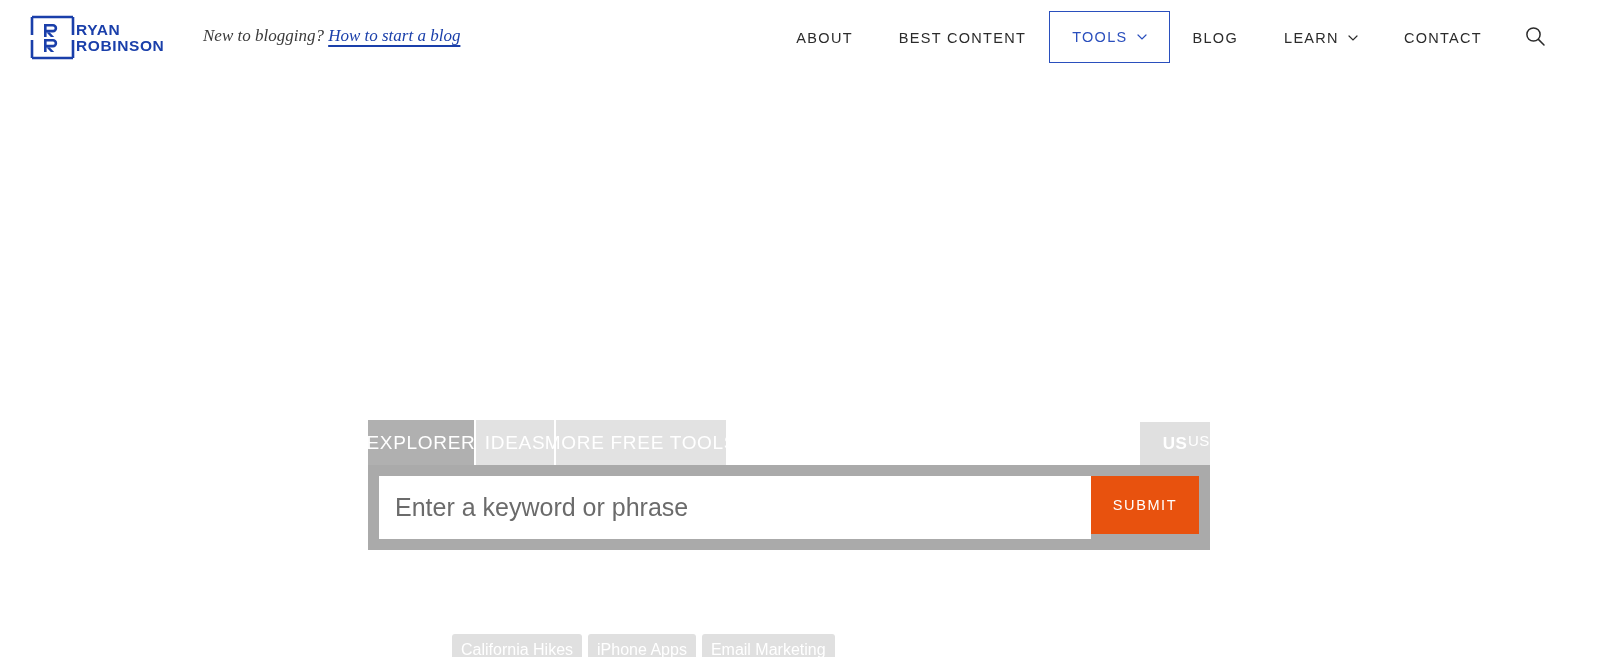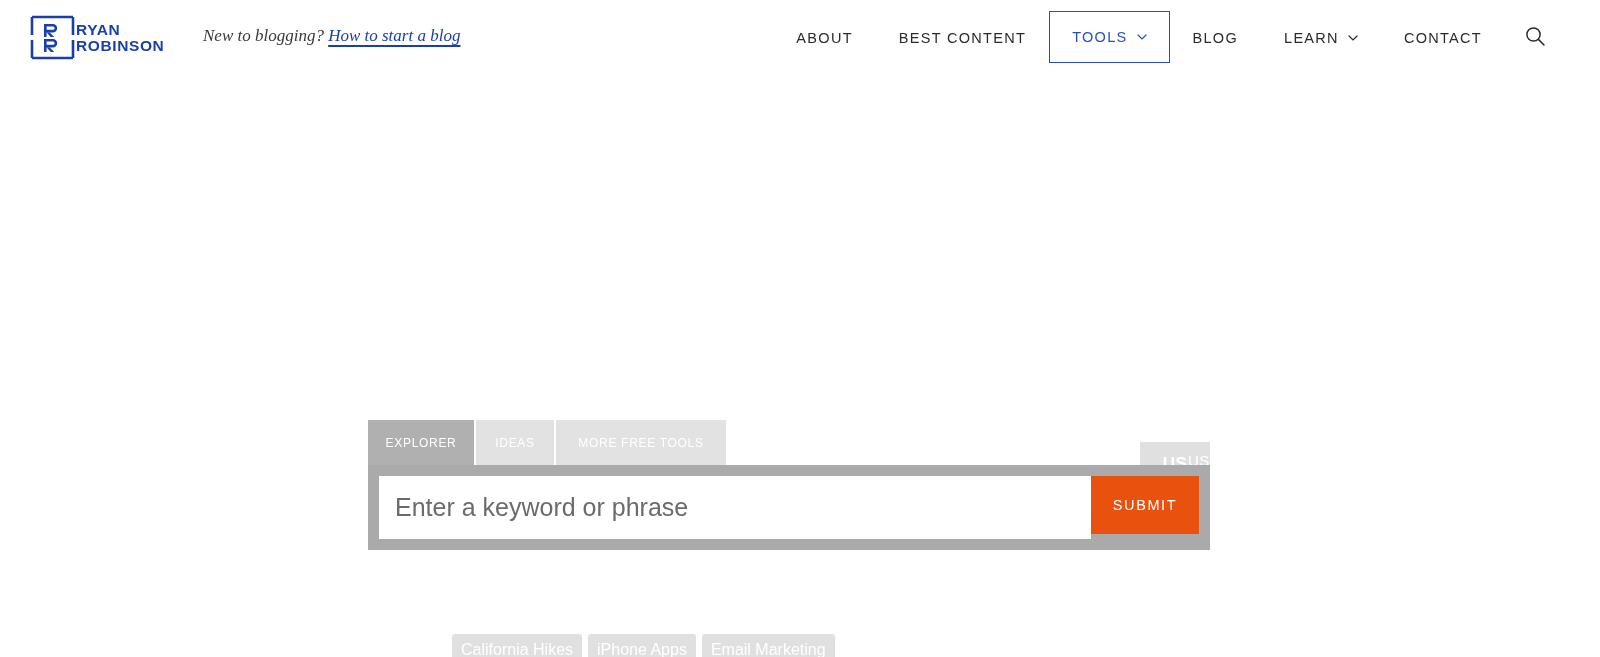--- a/index.html
+++ b/index.html
@@ -154,7 +154,7 @@
     display: flex;
     align-items: center;
     justify-content: center;
-    font-size: 12px;
+    font-size: 19px;
     letter-spacing: 0.7px;
     color: #ffffff;
     cursor: pointer;

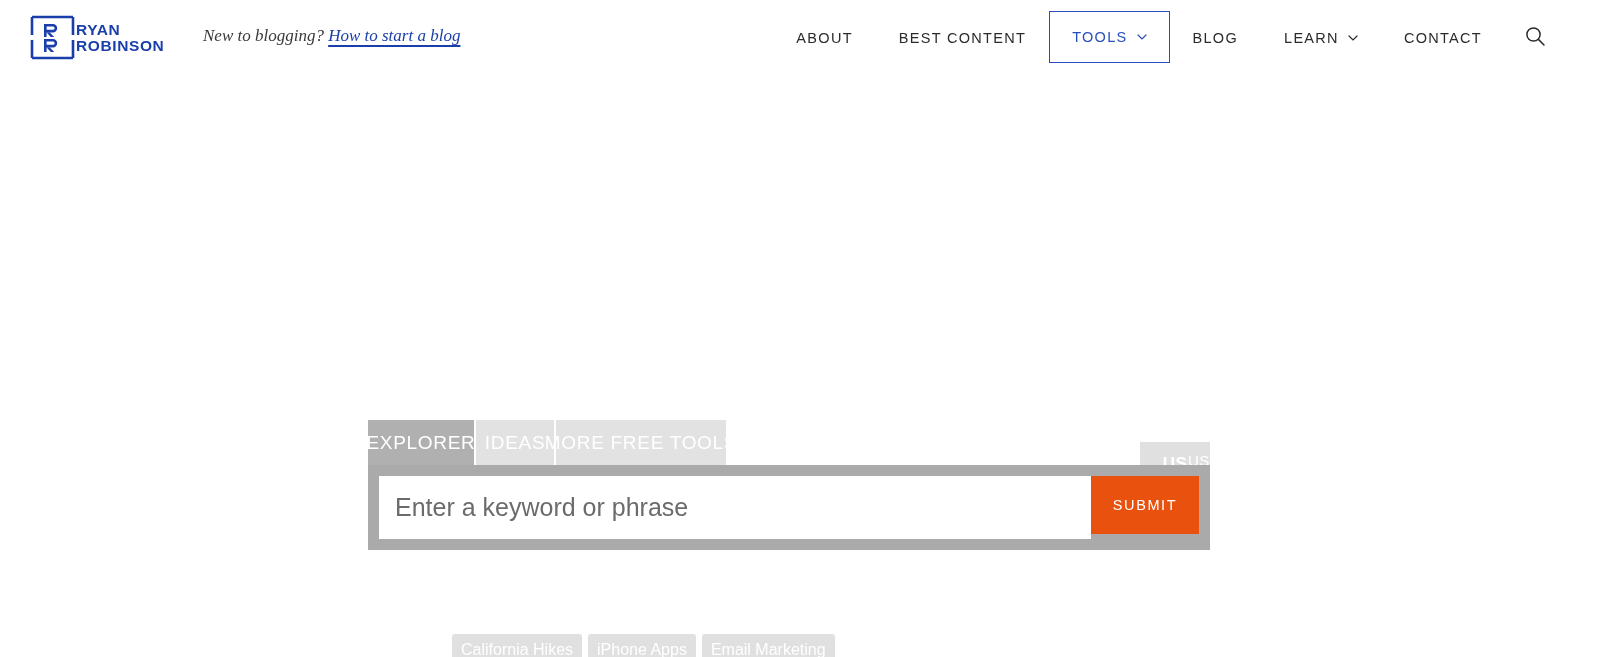--- a/index.html
+++ b/index.html
@@ -180,7 +180,6 @@
     cursor: pointer;
     border: none;
     font-family: "Liberation Sans", sans-serif;
-    margin-top: 20px;
   }
   .kw-region-code {
     font-size: 17px;

